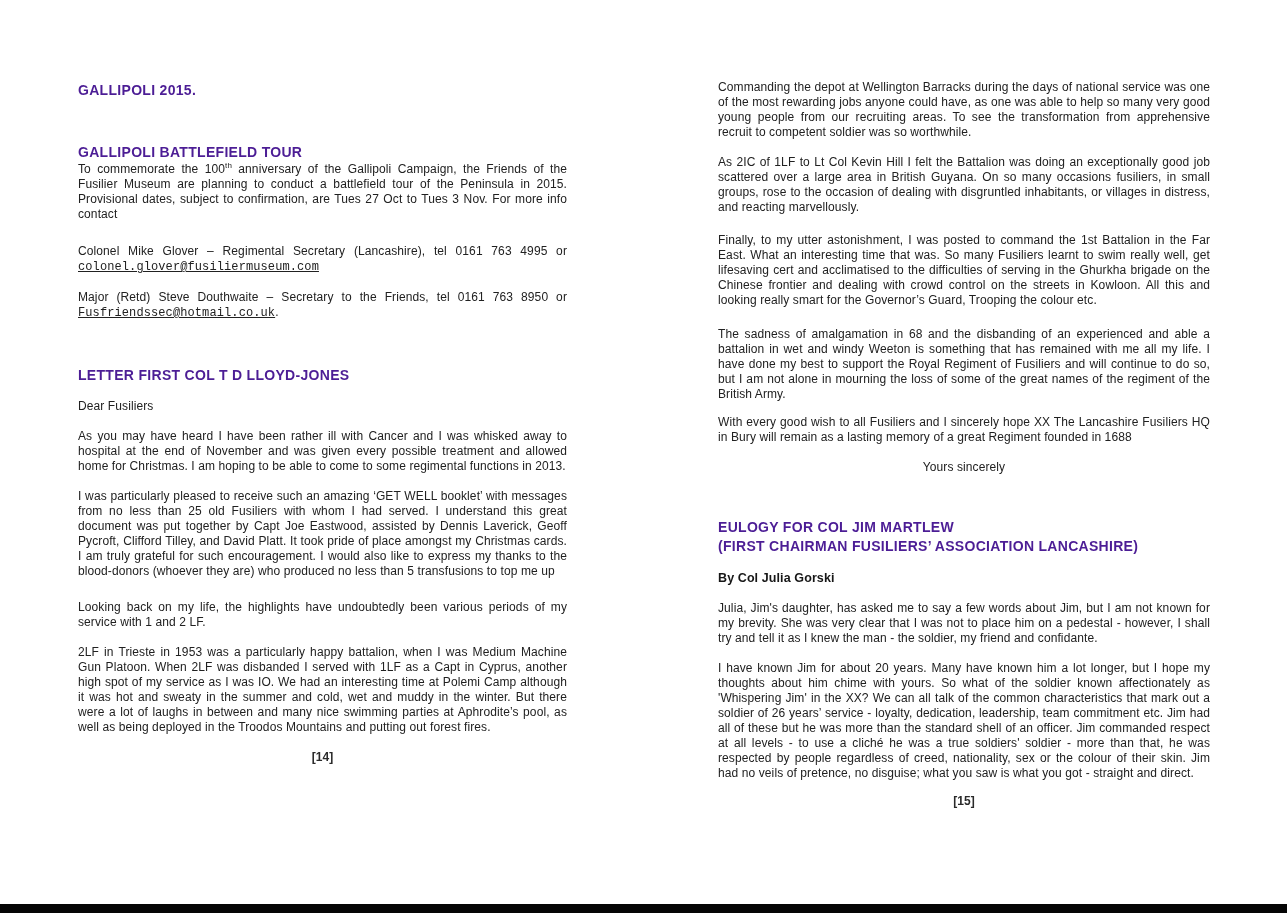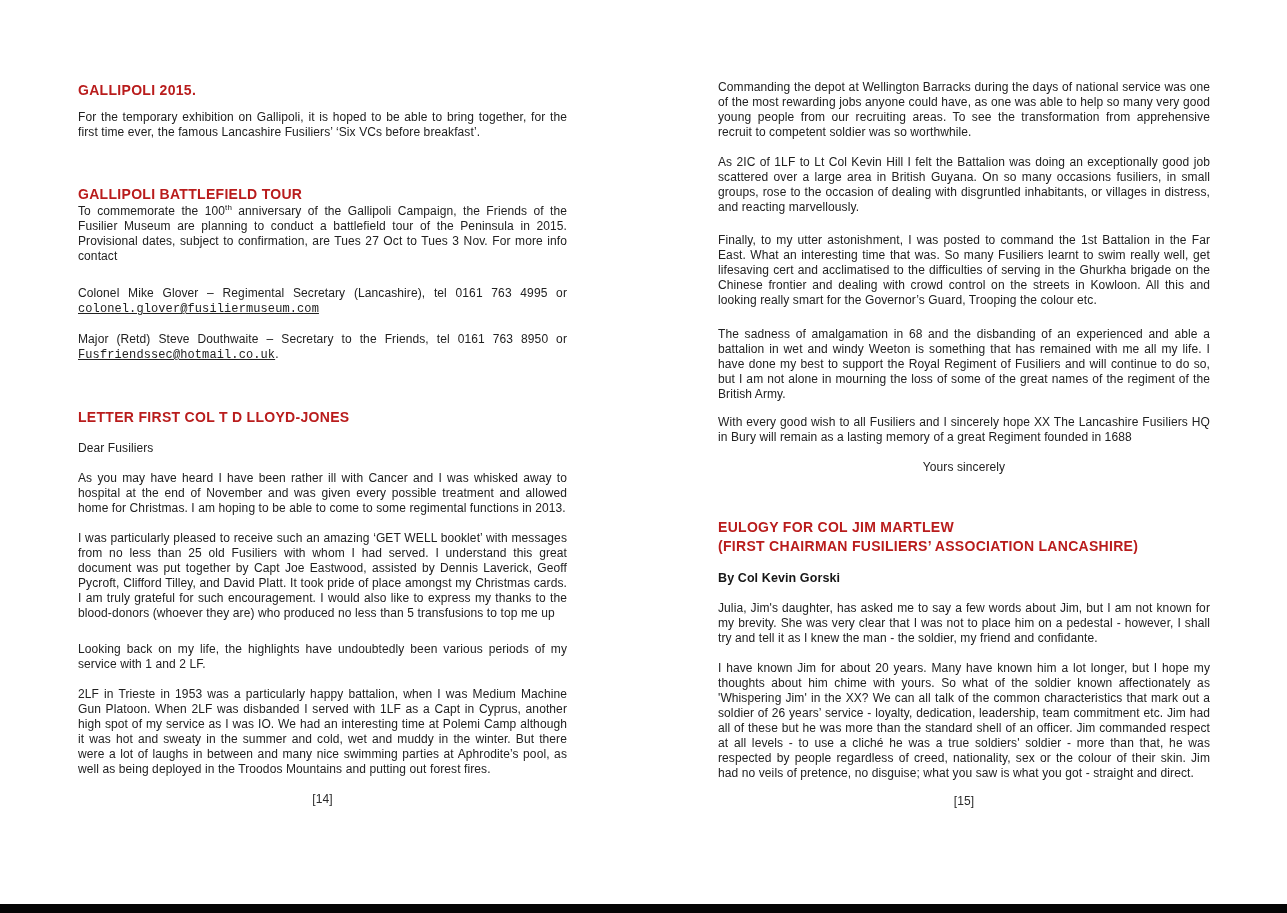--- a/index.html
+++ b/index.html
@@ -29,7 +29,7 @@
   .h-section {
     font-size: 14px;
     font-weight: bold;
-    color: #b91c1c;
+    color: #4c1d95;
     line-height: 16px;
     text-align: left;
     letter-spacing: 0.3px;

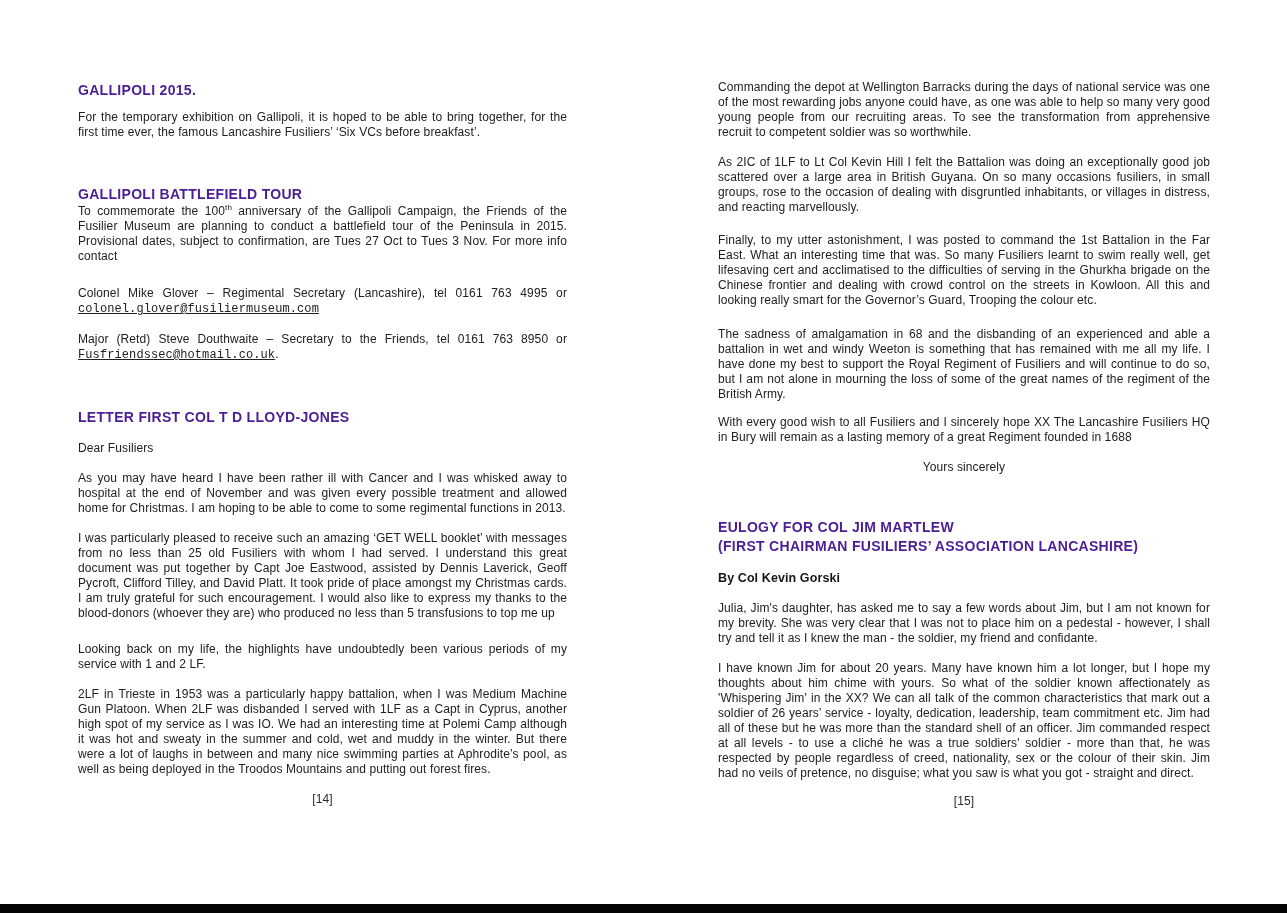--- a/index.html
+++ b/index.html
@@ -75,7 +75,6 @@
 
     <div class="h-section" style="margin-top:0">GALLIPOLI 2015.</div>
 
-    <p style="margin-top:12px">For the temporary exhibition on Gallipoli, it is hoped to be able to bring together, for the first time ever, the famous Lancashire Fusiliers’ ‘Six VCs before breakfast’.</p>
 
     <div class="h-section" style="margin-top:46px">GALLIPOLI BATTLEFIELD TOUR</div>
 

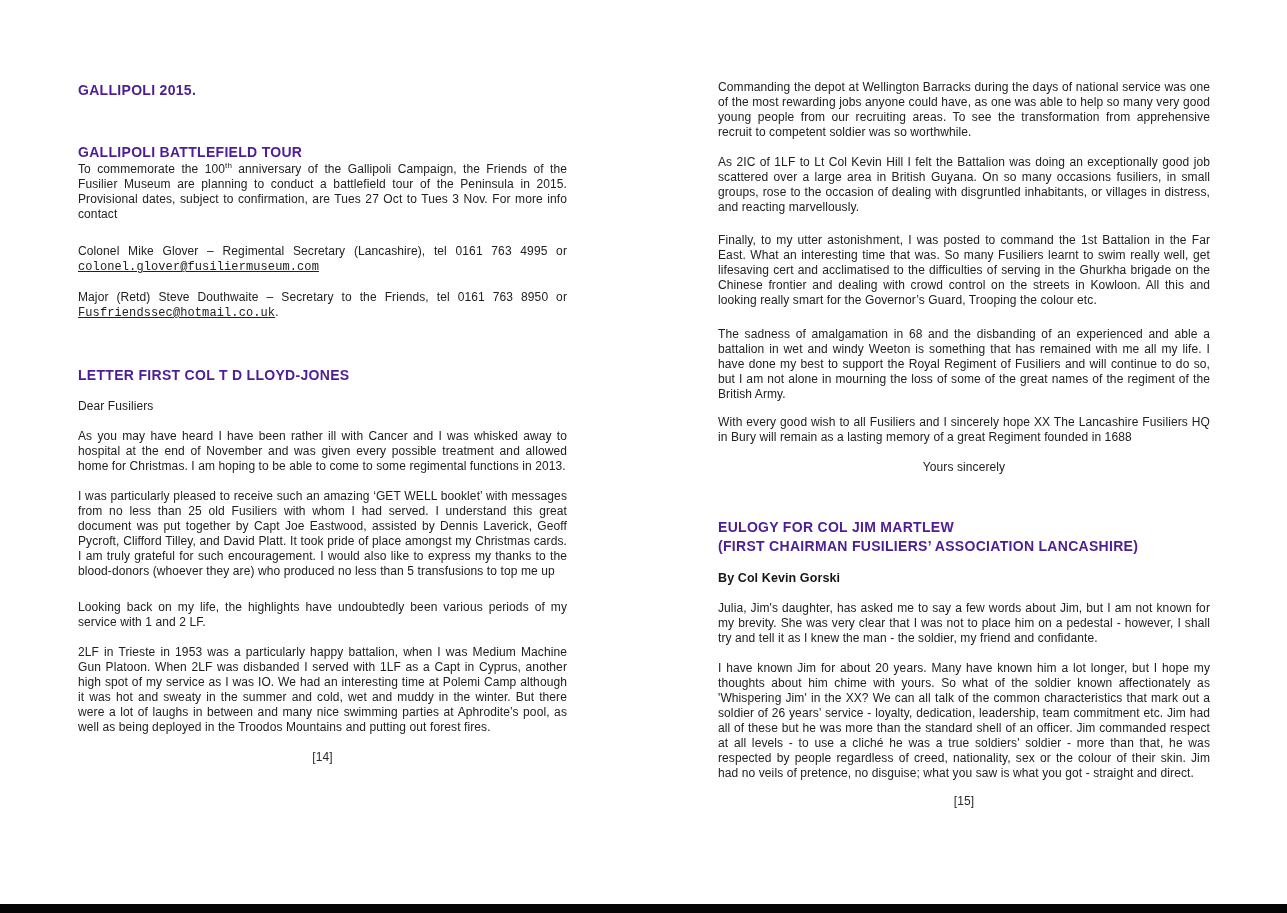--- a/index.html
+++ b/index.html
@@ -116,7 +116,7 @@
     <div class="h-section h-multiline" style="margin-top:43px">EULOGY FOR COL JIM MARTLEW
 (FIRST CHAIRMAN FUSILIERS’ ASSOCIATION LANCASHIRE)</div>
 
-    <div class="byline" style="margin-top:15px">By Col Kevin Gorski</div>
+    <div class="byline" style="margin-top:15px">By Col Julia Gorski</div>
 
     <p style="margin-top:15px">Julia, Jim's daughter, has asked me to say a few words about Jim, but I am not known for my brevity.  She was very clear that I was not to place him on a pedestal - however, I shall try and tell it as I knew the man - the soldier, my friend and confidante.</p>
 

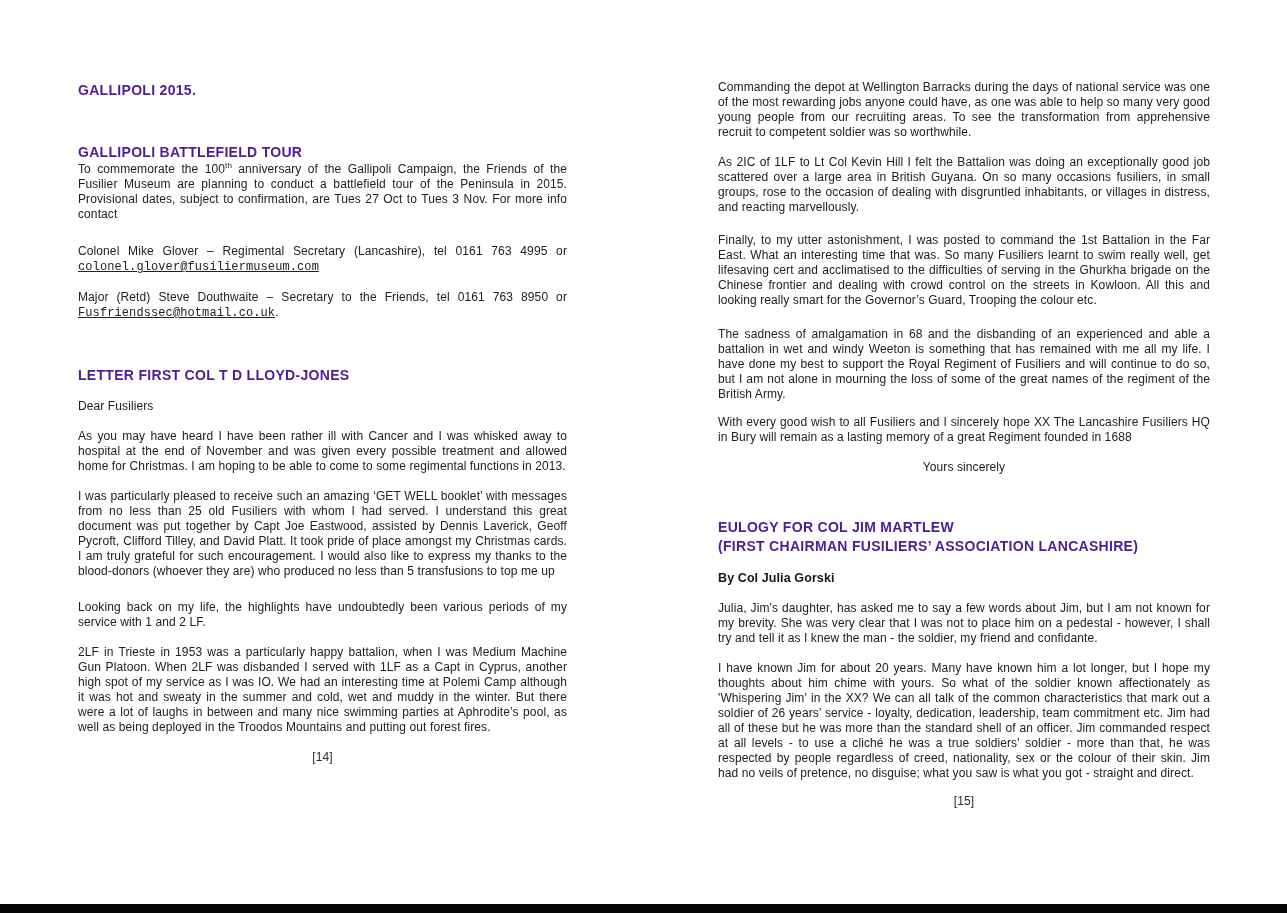--- a/index.html
+++ b/index.html
@@ -56,6 +56,7 @@
   .pagenum {
     text-align: center;
     color: #2a2a2a;
+    font-weight: bold;
   }
   .bottom-bar {
     position: absolute;

